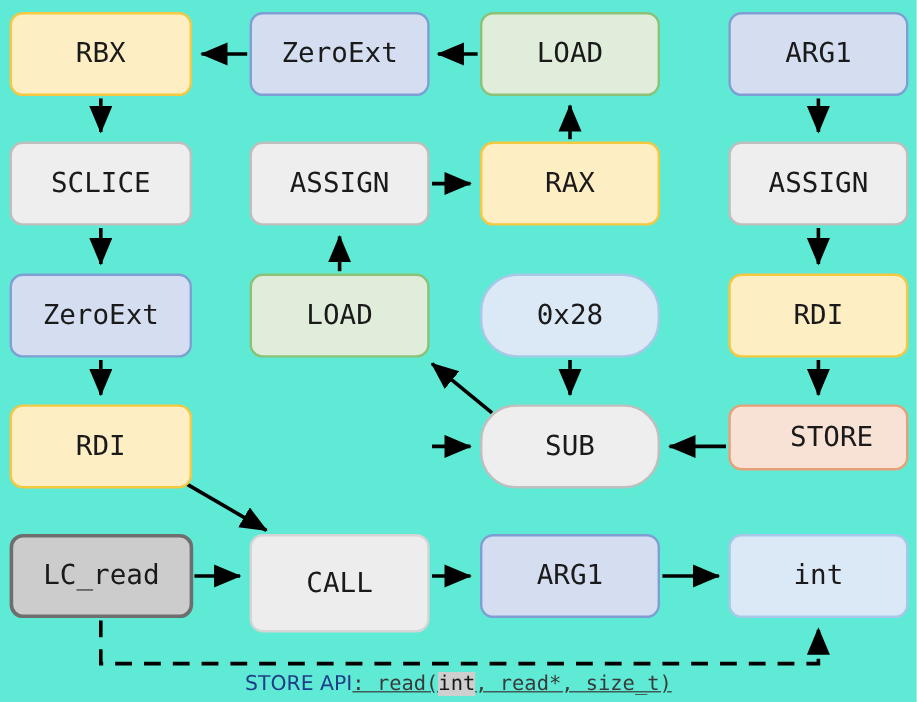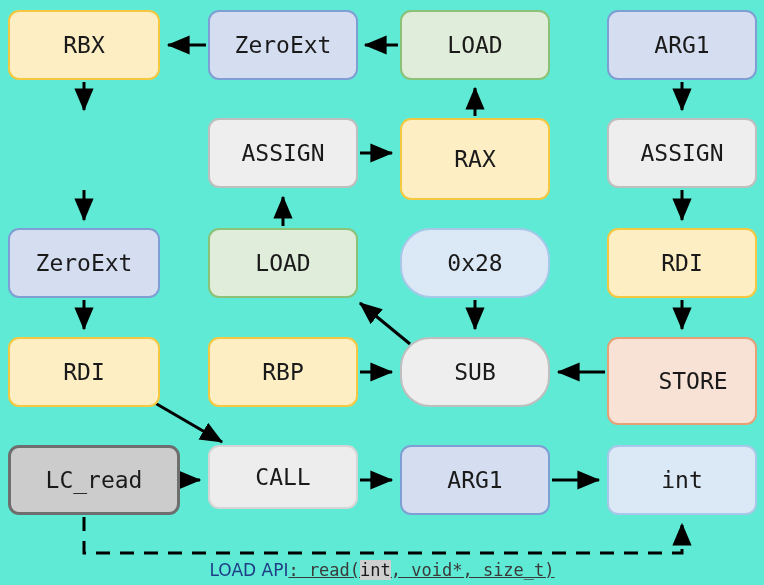--- a/index.html
+++ b/index.html
@@ -131,6 +131,9 @@
     <span>ARG1</span>
   </div>
 
+  <div class="node" style="left:8px; top:118px; width:152px; height:70px; background:#eeeeee; border-color:#bfbfbf;">
+    <span>SCLICE</span>
+  </div>
   <div class="node" style="left:208px; top:118px; width:150px; height:70px; background:#eeeeee; border-color:#bfbfbf;">
     <span>ASSIGN</span>
   </div>

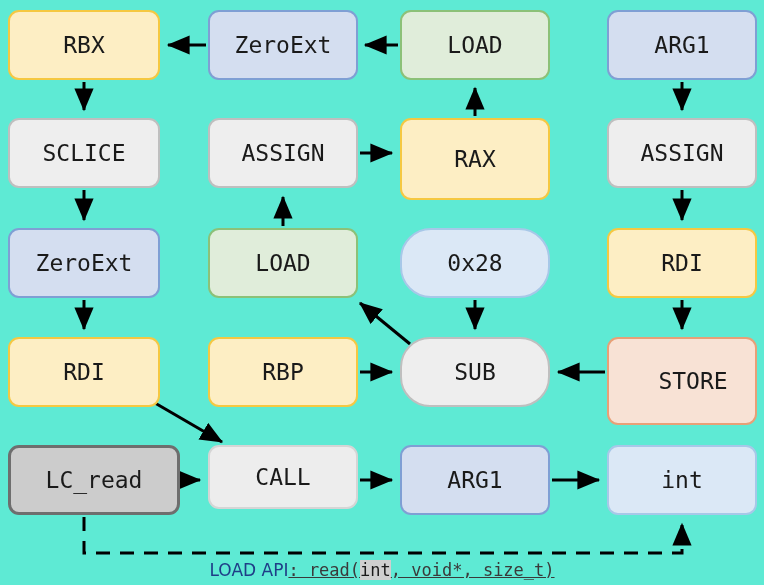--- a/index.html
+++ b/index.html
@@ -137,7 +137,7 @@
   <div class="node" style="left:208px; top:118px; width:150px; height:70px; background:#eeeeee; border-color:#bfbfbf;">
     <span>ASSIGN</span>
   </div>
-  <div class="node" style="left:400px; top:118px; width:150px; height:82px; background:#fdeec4; border-color:#f5c842;">
+  <div class="node" style="left:400px; top:118px; width:150px; height:70px; background:#fdeec4; border-color:#f5c842;">
     <span>RAX</span>
   </div>
   <div class="node" style="left:607px; top:118px; width:150px; height:70px; background:#eeeeee; border-color:#bfbfbf;">

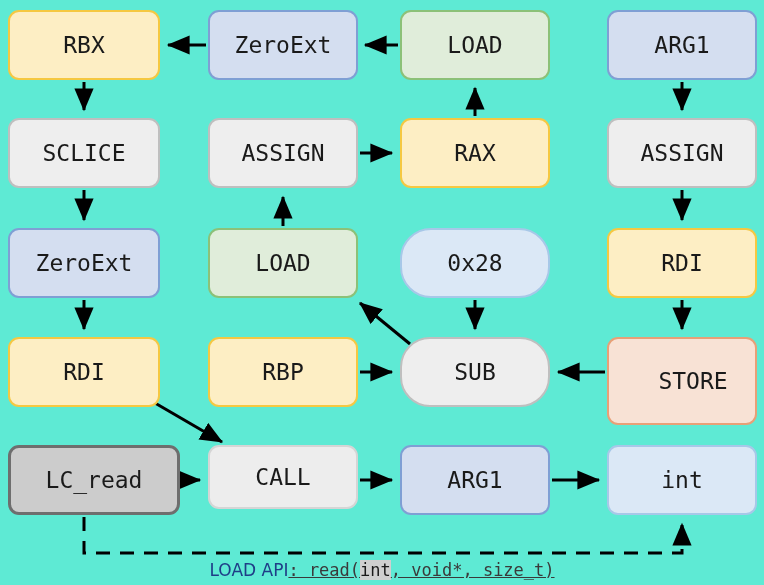--- a/index.html
+++ b/index.html
@@ -160,9 +160,6 @@
   <div class="node" style="left:8px; top:337px; width:152px; height:70px; background:#fdeec4; border-color:#f5c842;">
     <span>RDI</span>
   </div>
-  <div class="node" style="left:208px; top:337px; width:150px; height:70px; background:#fdeec4; border-color:#f5c842;">
-    <span>RBP</span>
-  </div>
   <div class="node" style="left:400px; top:337px; width:150px; height:70px; background:#eeeeee; border-color:#bfbfbf;border-radius:30px;">
     <span>SUB</span>
   </div>

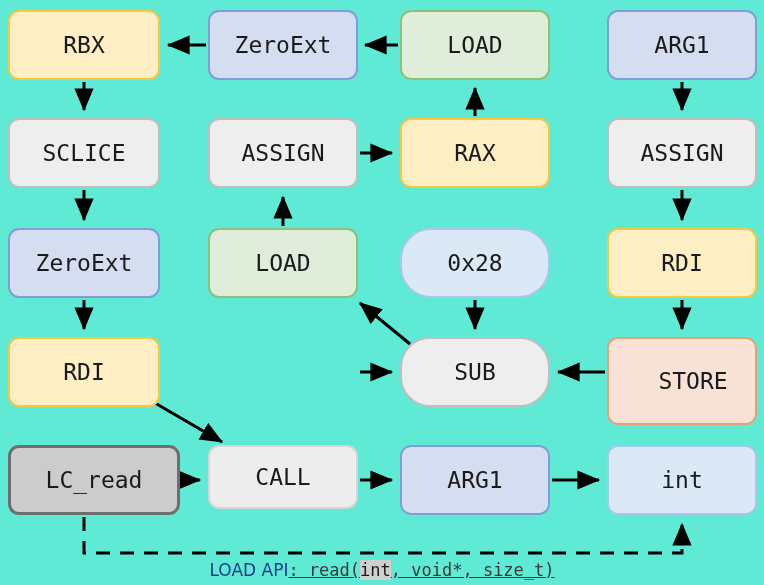--- a/index.html
+++ b/index.html
@@ -163,7 +163,7 @@
   <div class="node" style="left:400px; top:337px; width:150px; height:70px; background:#eeeeee; border-color:#bfbfbf;border-radius:30px;">
     <span>SUB</span>
   </div>
-  <div class="node" style="left:607px; top:337px; width:150px; height:88px; background:#f8e2d5; border-color:#e8a077;padding-left:22px;">
+  <div class="node" style="left:607px; top:337px; width:150px; height:55px; background:#f8e2d5; border-color:#e8a077;padding-left:22px;">
     <span>STORE</span>
   </div>
 

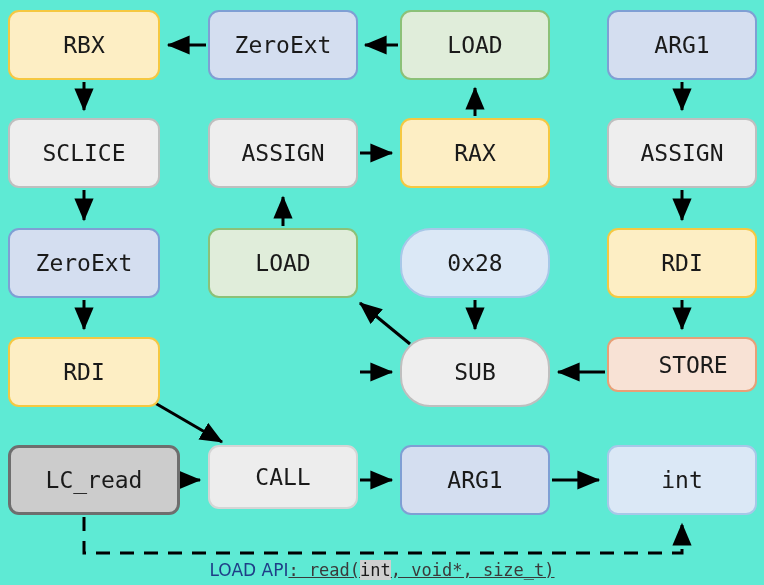--- a/index.html
+++ b/index.html
@@ -167,7 +167,7 @@
     <span>STORE</span>
   </div>
 
-  <div class="node thick" style="left:8px; top:445px; width:172px; height:70px; background:#cccccc; border-color:#6e6e6e;">
+  <div class="node thick" style="left:8px; top:445px; width:153px; height:70px; background:#cccccc; border-color:#6e6e6e;">
     <span>LC_read</span>
   </div>
   <div class="node" style="left:208px; top:445px; width:150px; height:64px; background:#ededed; border-color:#d5d5d5;">

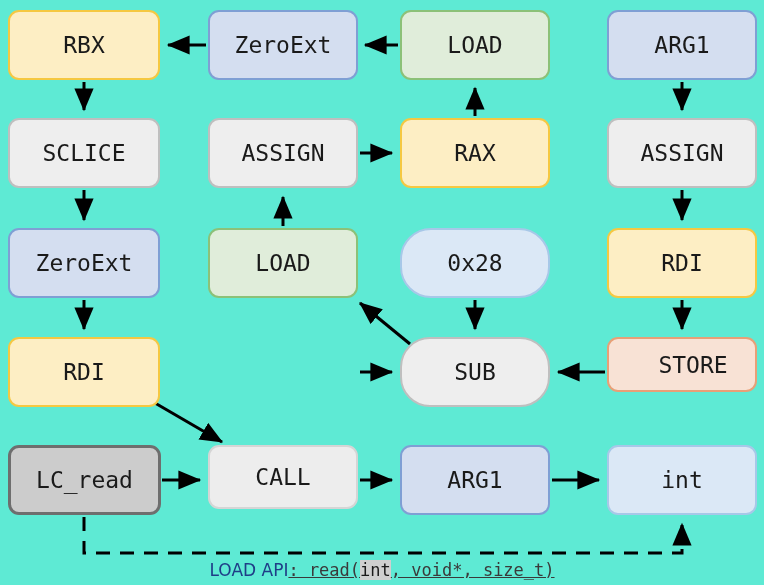--- a/index.html
+++ b/index.html
@@ -170,7 +170,7 @@
   <div class="node thick" style="left:8px; top:445px; width:153px; height:70px; background:#cccccc; border-color:#6e6e6e;">
     <span>LC_read</span>
   </div>
-  <div class="node" style="left:208px; top:445px; width:150px; height:64px; background:#ededed; border-color:#d5d5d5;">
+  <div class="node" style="left:208px; top:445px; width:150px; height:82px; background:#ededed; border-color:#d5d5d5;">
     <span>CALL</span>
   </div>
   <div class="node" style="left:400px; top:445px; width:150px; height:70px; background:#d4def0; border-color:#7f9fd4;">

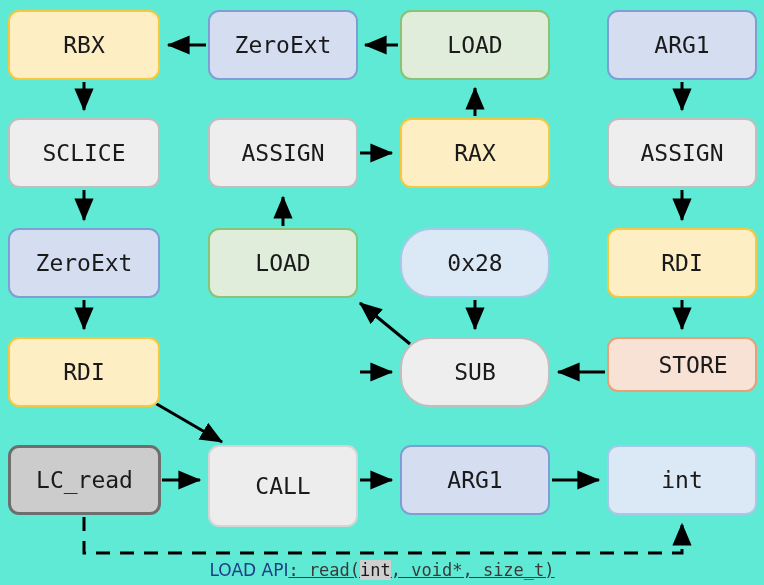--- a/index.html
+++ b/index.html
@@ -180,7 +180,7 @@
     <span>int</span>
   </div>
 
-  <div class="caption"><span class="api">LOAD API</span><span class="sig">: read(</span><span class="hl">int</span><span class="sig">, void*, size_t)</span></div>
+  <div class="caption"><span class="api">STORE API</span><span class="sig">: read(</span><span class="hl">int</span><span class="sig">, void*, size_t)</span></div>
 
 </div>
 

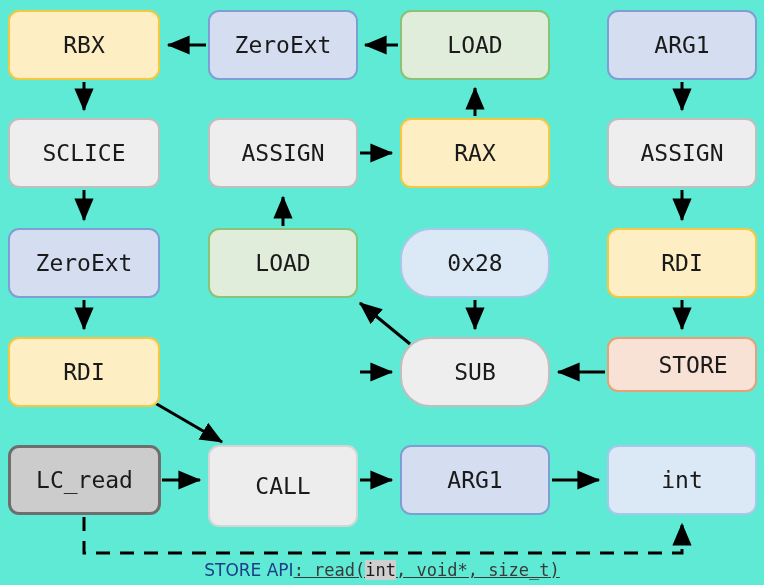--- a/index.html
+++ b/index.html
@@ -180,7 +180,7 @@
     <span>int</span>
   </div>
 
-  <div class="caption"><span class="api">STORE API</span><span class="sig">: read(</span><span class="hl">int</span><span class="sig">, void*, size_t)</span></div>
+  <div class="caption"><span class="api">STORE API</span><span class="sig">: read(</span><span class="hl">int</span><span class="sig">, read*, size_t)</span></div>
 
 </div>
 

